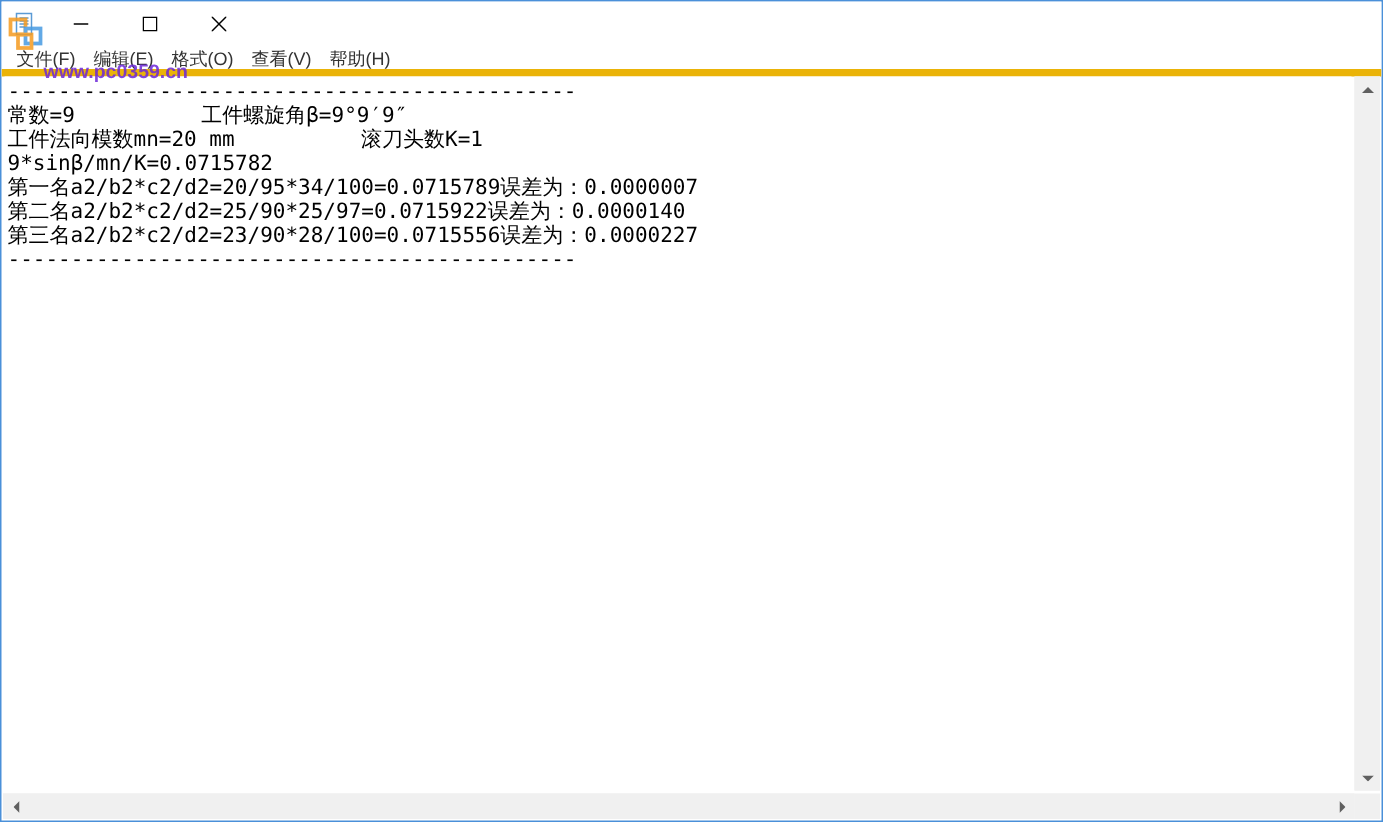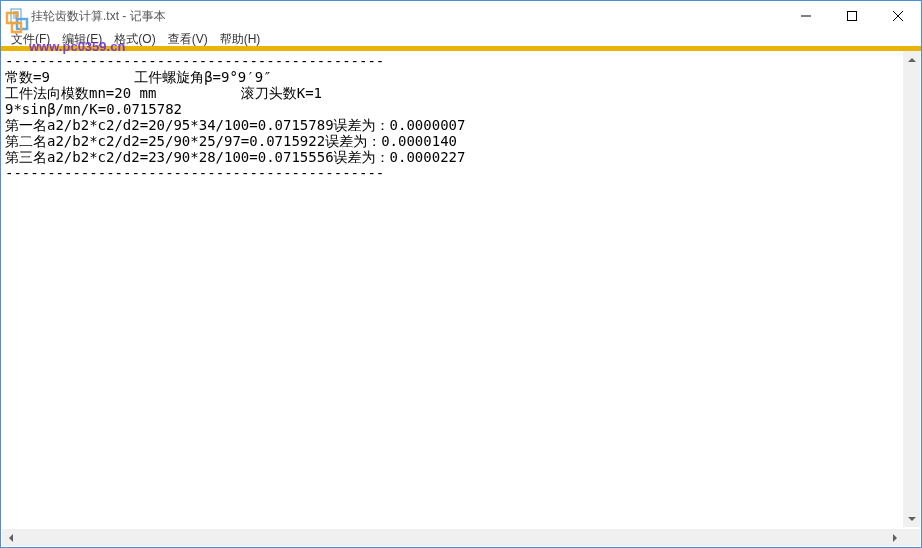--- a/index.html
+++ b/index.html
@@ -151,7 +151,6 @@
       <line x1="4" y1="10" x2="8" y2="10" stroke="#5b9bd5" stroke-width="1"></line>
     </svg>
   </span>
-  <span class="title">挂轮齿数计算.txt - 记事本</span>
   <div class="win-controls">
     <div class="win-btn">
       <svg width="10" height="10" viewBox="0 0 10 10">

